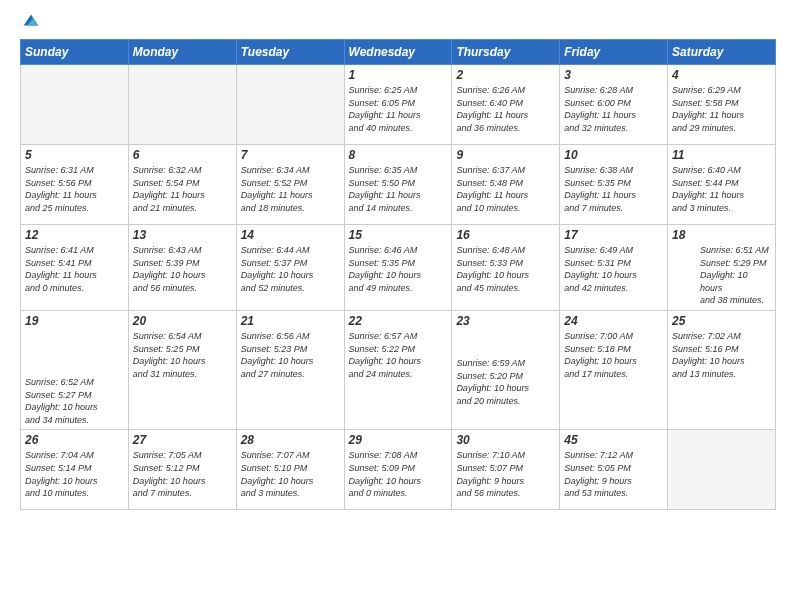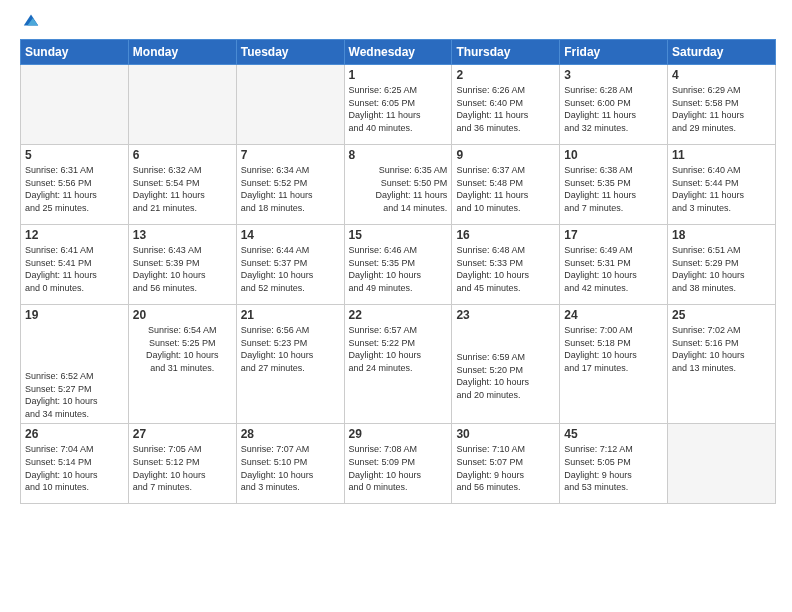--- a/index.html
+++ b/index.html
@@ -14,6 +14,7 @@
       width: 792px;
       height: 612px;
       padding: 15px 16px 10px 20px;
+      font-style: italic;
     }
     .header {
       display: flex;

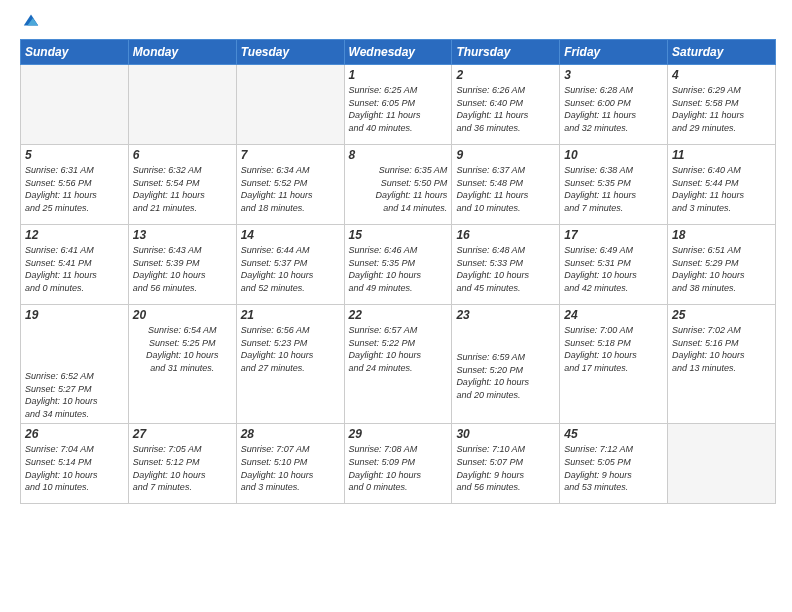--- a/index.html
+++ b/index.html
@@ -177,7 +177,7 @@
           </td>
           <td>
             <span class="day-number">8</span>
-            <div class="day-info" style="white-space: pre-line; text-align: right;">Sunrise: 6:35 AM
+            <div class="day-info" style="white-space: pre-line;">Sunrise: 6:35 AM
 Sunset: 5:50 PM
 Daylight: 11 hours
 and 14 minutes.</div>

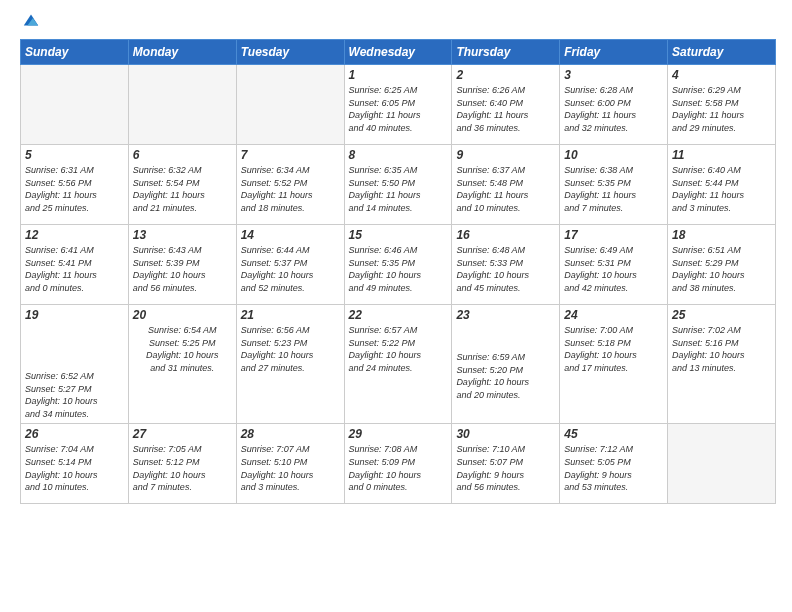--- a/index.html
+++ b/index.html
@@ -249,7 +249,7 @@
           </td>
           <td>
             <span class="day-number">18</span>
-            <div class="day-info" style="white-space: pre-line;">Sunrise: 6:51 AM
+            <div class="day-info" style="white-space: pre-line; margin-left: 28px;">Sunrise: 6:51 AM
 Sunset: 5:29 PM
 Daylight: 10 hours
 and 38 minutes.</div>

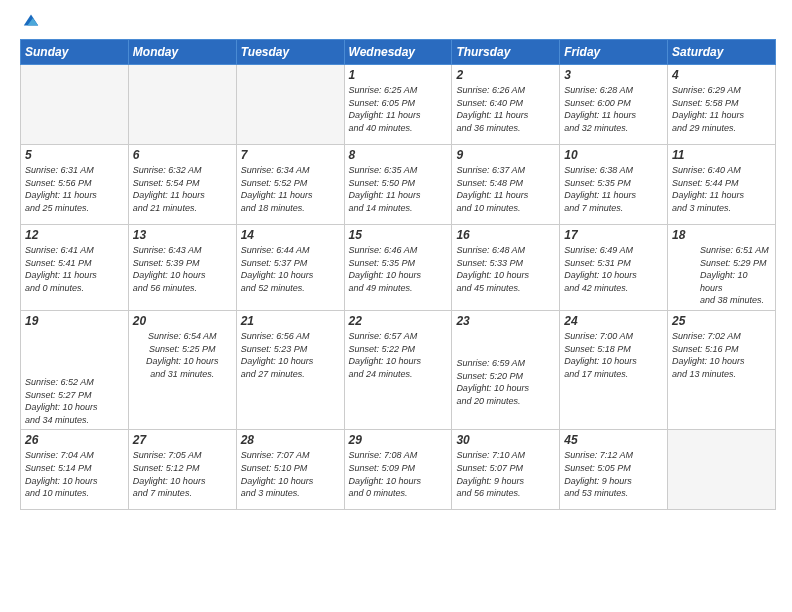--- a/index.html
+++ b/index.html
@@ -265,7 +265,7 @@
           </td>
           <td>
             <span class="day-number">20</span>
-            <div class="day-info" style="white-space: pre-line; text-align: center;">Sunrise: 6:54 AM
+            <div class="day-info" style="white-space: pre-line;">Sunrise: 6:54 AM
 Sunset: 5:25 PM
 Daylight: 10 hours
 and 31 minutes.</div>

